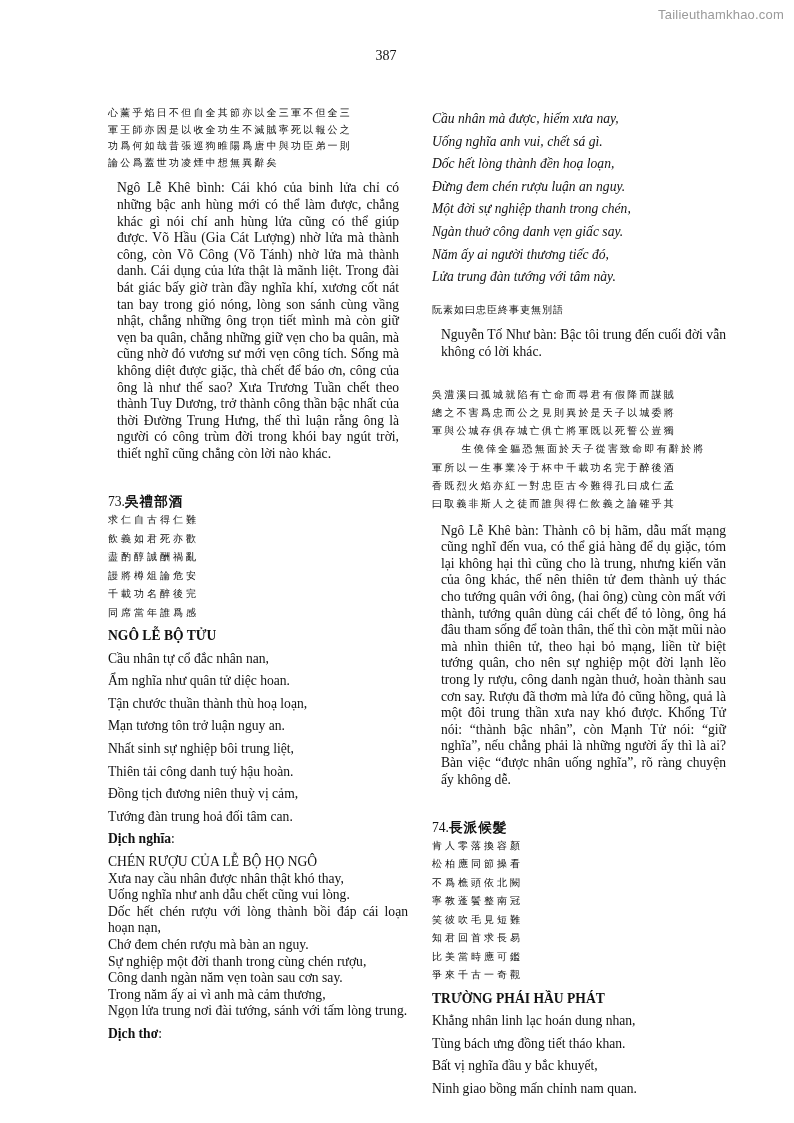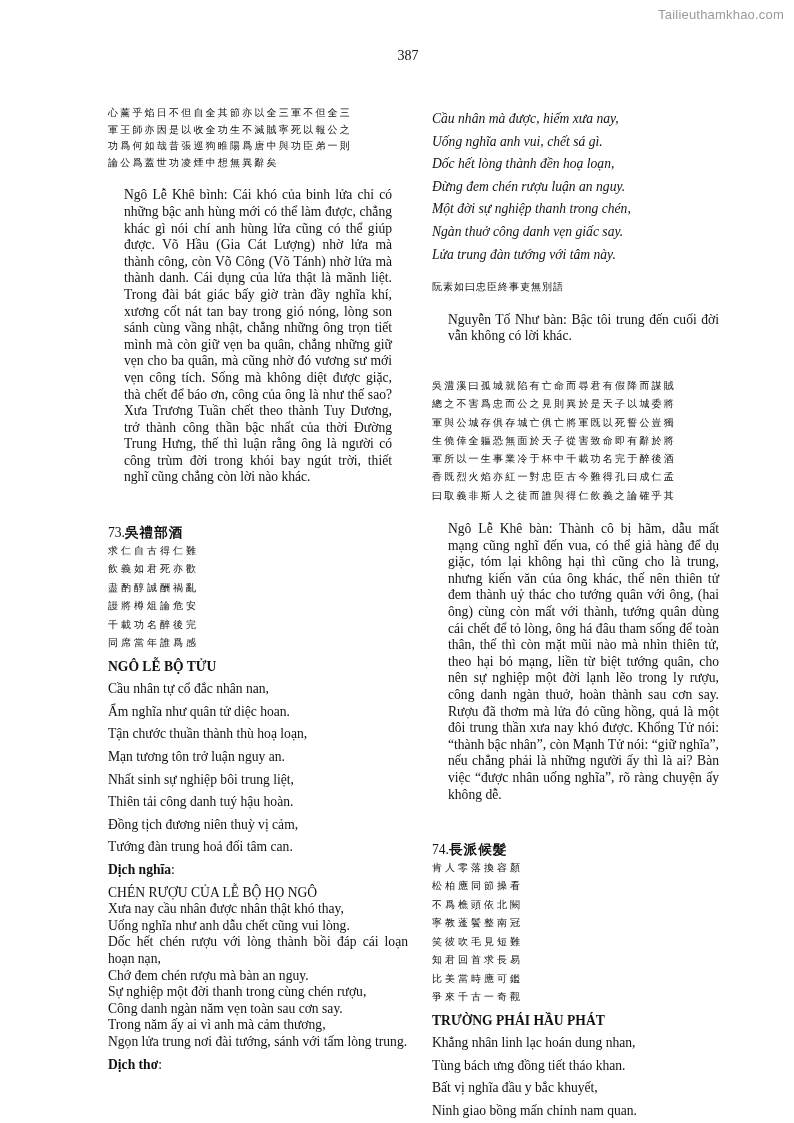--- a/index.html
+++ b/index.html
@@ -7,7 +7,7 @@
          font-family: "Liberation Serif", "DejaVu Serif", serif; color: #111; }
   .watermark { position: absolute; top: 7px; right: 10px; font-family: "Liberation Sans", "DejaVu Sans", sans-serif;
                font-size: 13px; color: #9a9a9a; letter-spacing: 0.2px; }
-  .page-number { position: absolute; top: 48px; left: 0; width: 772px; text-align: center; font-size: 14px; padding-left: 22px; }
+  .page-number { position: absolute; top: 48px; left: 0; width: 772px; text-align: center; font-size: 14px; }
   .col { position: absolute; top: 105px; font-size: 13.6px; line-height: 16.6px; }
   .col-left { left: 108px; width: 300px; }
   .col-right { left: 432px; width: 303px; }

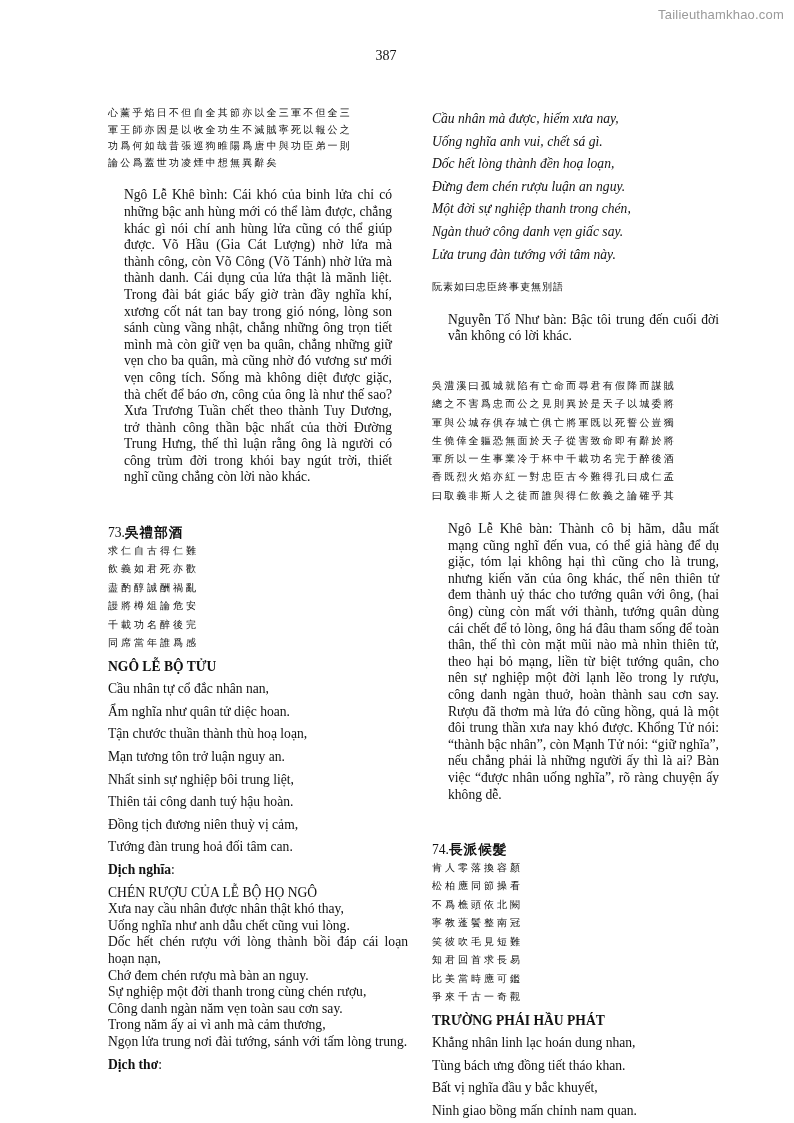--- a/index.html
+++ b/index.html
@@ -20,7 +20,7 @@
   .gap { height: 16px; }
   .sec-title .num { font-weight: normal; }
   .sec-title .hz { font-family: "DejaVu Sans", sans-serif; font-weight: bold; letter-spacing: 1px; }
-  p { margin: 16px; }
+  p { margin: 9px; }
 </style>
 </head>
 <body>

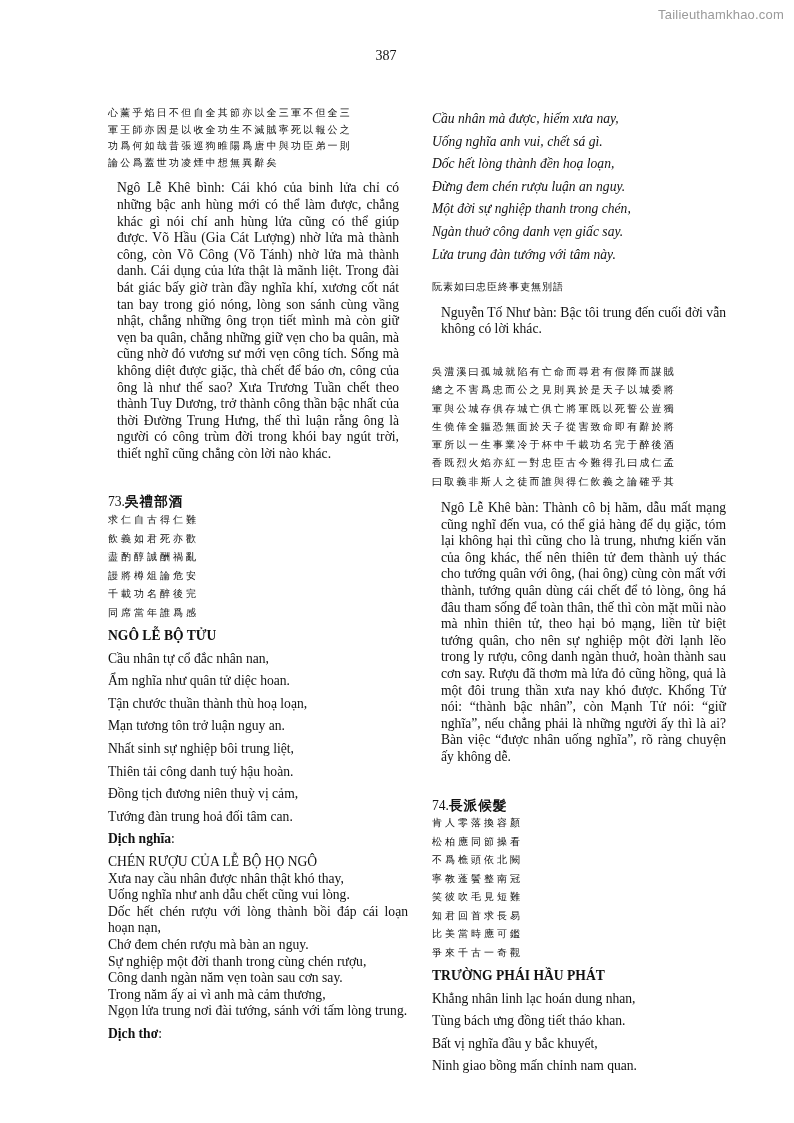--- a/index.html
+++ b/index.html
@@ -84,6 +84,7 @@
     <div class="line">Đừng đem chén rượu luận an nguy.</div>
     <div class="line">Một đời sự nghiệp thanh trong chén,</div>
     <div class="line">Ngàn thuở công danh vẹn giấc say.</div>
+    <div class="line">Năm ấy ai người thương tiếc đó,</div>
     <div class="line">Lửa trung đàn tướng với tâm này.</div>
   </div>
 

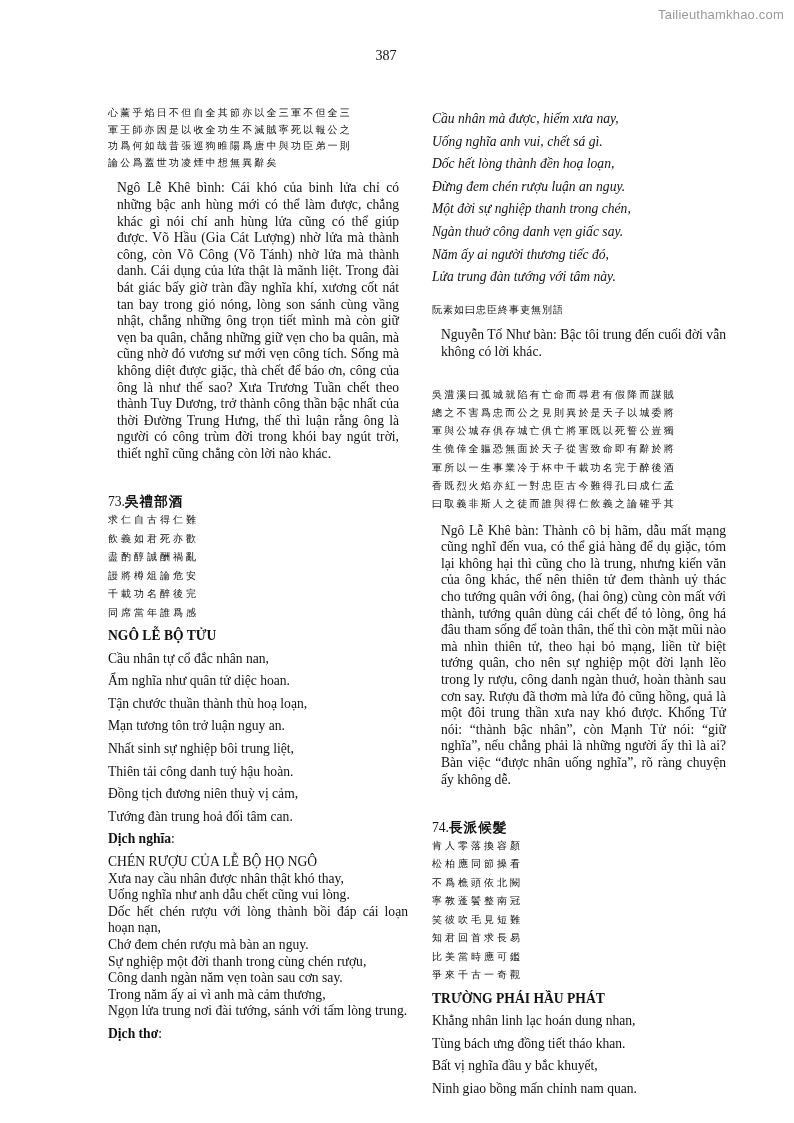--- a/index.html
+++ b/index.html
@@ -99,7 +99,7 @@
     <div class="han" style="line-height:18.3px;">吳澧溪曰孤城就陷有亡命而尋君有假降而謀賊</div>
     <div class="han" style="line-height:18.3px;">總之不害爲忠而公之見則異於是天子以城委將</div>
     <div class="han" style="line-height:18.3px;">軍與公城存俱存城亡俱亡將軍既以死誓公豈獨</div>
-    <div class="han" style="line-height:18.3px;">生僥倖全軀恐無面於天子從害致命即有辭於將</div>
+    <div class="han" style="line-height:18.3px;text-align:center;">生僥倖全軀恐無面於天子從害致命即有辭於將</div>
     <div class="han" style="line-height:18.3px;">軍所以一生事業冷于杯中千載功名完于醉後酒</div>
     <div class="han" style="line-height:18.3px;">香既烈火焰亦紅一對忠臣古今難得孔曰成仁孟</div>
     <div class="han" style="line-height:18.3px;">曰取義非斯人之徒而誰與得仁飲義之論確乎其</div>

